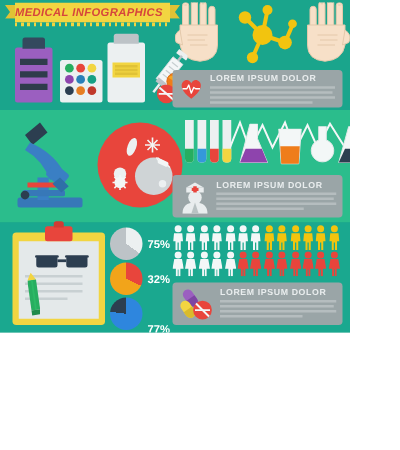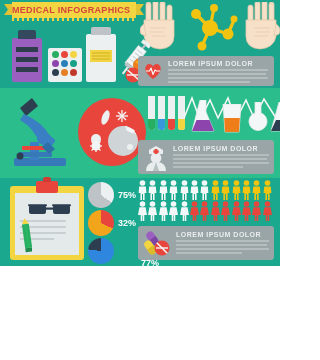--- a/index.html
+++ b/index.html
@@ -19,7 +19,7 @@
   .ribbon-tail-l{left:4px;clip-path:polygon(0 0,10px 0,10px 11px,0 11px,4px 5.5px);}
   .ribbon-tail-r{left:134px;clip-path:polygon(0 0,10px 0,6px 5.5px,10px 11px,0 11px);}
   .ribbon-text{position:absolute;left:0;top:0;width:113px;height:16px;line-height:16px;text-align:right;
-               color:#d6453c;font-size:9px;font-weight:bold;letter-spacing:.3px;white-space:nowrap;}
+               color:#d6453c;font-size:9px;font-weight:bold;letter-spacing:.3px;white-space:nowrap;font-style:italic;}
   .ribbon-dots{position:absolute;left:12px;top:18px;width:124px;height:3px;z-index:6;
       background:repeating-linear-gradient(90deg,#f2d541 0 2px,transparent 2px 5px);}
 

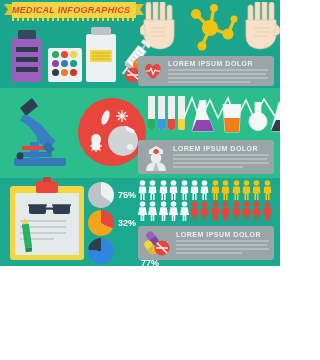--- a/index.html
+++ b/index.html
@@ -399,7 +399,7 @@
     <div class="pie-lbl" style="top:36px;">32%</div>
 
     <div class="pie" style="top:56px;background:conic-gradient(#2e86de 0 77%, #2c3e50 77% 100%);"></div>
-    <div class="pie-lbl" style="top:76px;margin-left:23px;">77%</div>
+    <div class="pie-lbl" style="top:76px;">77%</div>
   </div>
 
   <div class="people">

